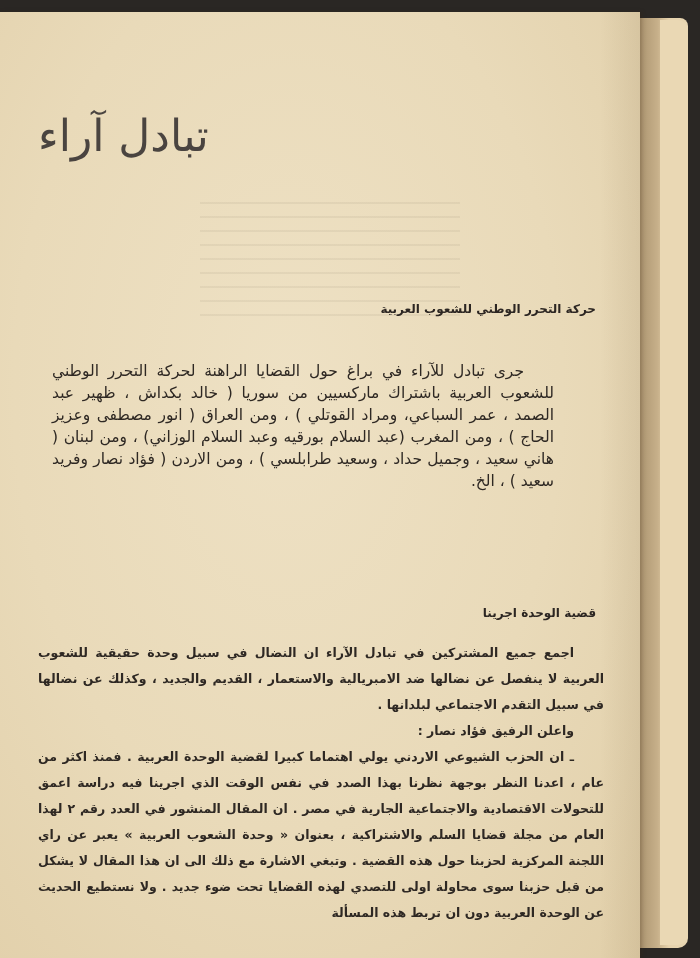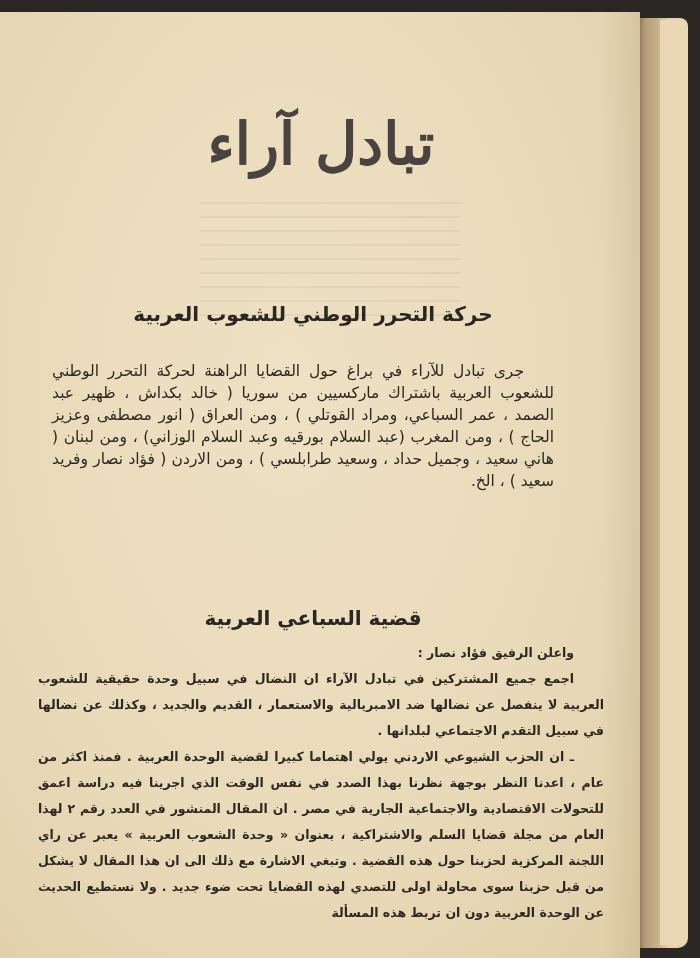--- a/index.html
+++ b/index.html
@@ -32,8 +32,8 @@
       direction: rtl; color: #2f2a25;
     }
     .main-title {
-      position: absolute; top: 98px; left: 0; right: 0; text-align: center;
-      font-family: "DejaVu Serif", serif; font-size: 58px; font-weight: bold;
+      position: absolute; top: 98px; left: 0; right: 0; text-align: left;
+      font-family: "DejaVu Serif", serif; font-size: 44px; font-weight: normal;
       color: #4a4440; letter-spacing: 1px;
     }
     .section-heading {

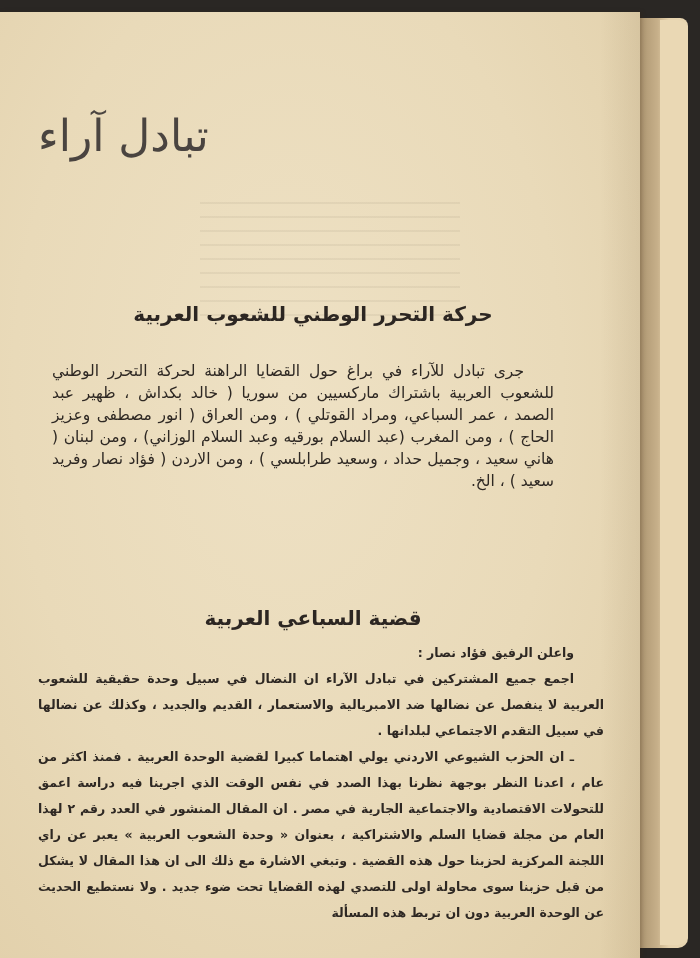--- a/index.html
+++ b/index.html
@@ -37,8 +37,8 @@
       color: #4a4440; letter-spacing: 1px;
     }
     .section-heading {
-      position: absolute; left: 0; right: 16px; text-align: center;
-      font-size: 20px; font-weight: bold; color: #2c2622;
+      position: absolute; left: 0; right: 8px; text-align: right;
+      font-size: 12px; font-weight: bold; color: #2c2622;
     }
     .intro {
       position: absolute; top: 344px; left: 10px; width: 510px;

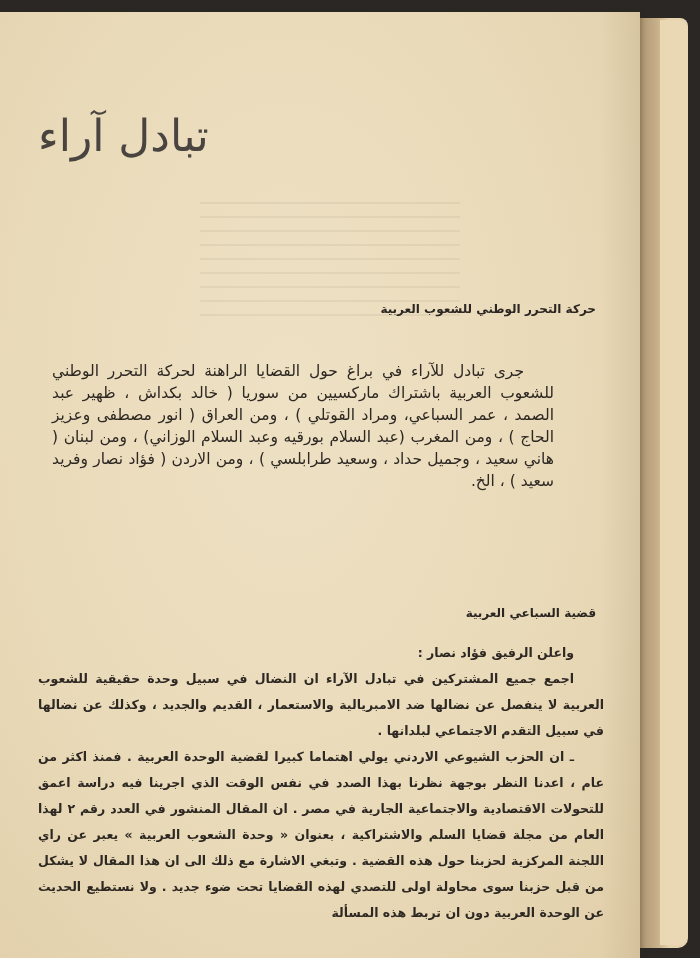--- a/index.html
+++ b/index.html
@@ -82,7 +82,7 @@
       <p class="indent">جرى تبادل للآراء في براغ حول القضايا الراهنة لحركة التحرر الوطني للشعوب العربية باشتراك ماركسيين من سوريا ( خالد بكداش ، ظهير عبد الصمد ، عمر السباعي، ومراد القوتلي ) ، ومن العراق ( انور مصطفى وعزيز الحاج ) ، ومن المغرب (عبد السلام بورقيه وعبد السلام الوزاني) ، ومن لبنان ( هاني سعيد ، وجميل حداد ، وسعيد طرابلسي ) ، ومن الاردن ( فؤاد نصار وفريد سعيد ) ، الخ.</p>
     </div>
 
-    <div class="section-heading" style="top:594px;">قضية السباعي العربية</div>
+    <div class="section-heading" style="top:594px;">قضية الوحدة اجرينا</div>
 
     <div class="body-block">
       <p class="indent">واعلن الرفيق فؤاد نصار :</p>

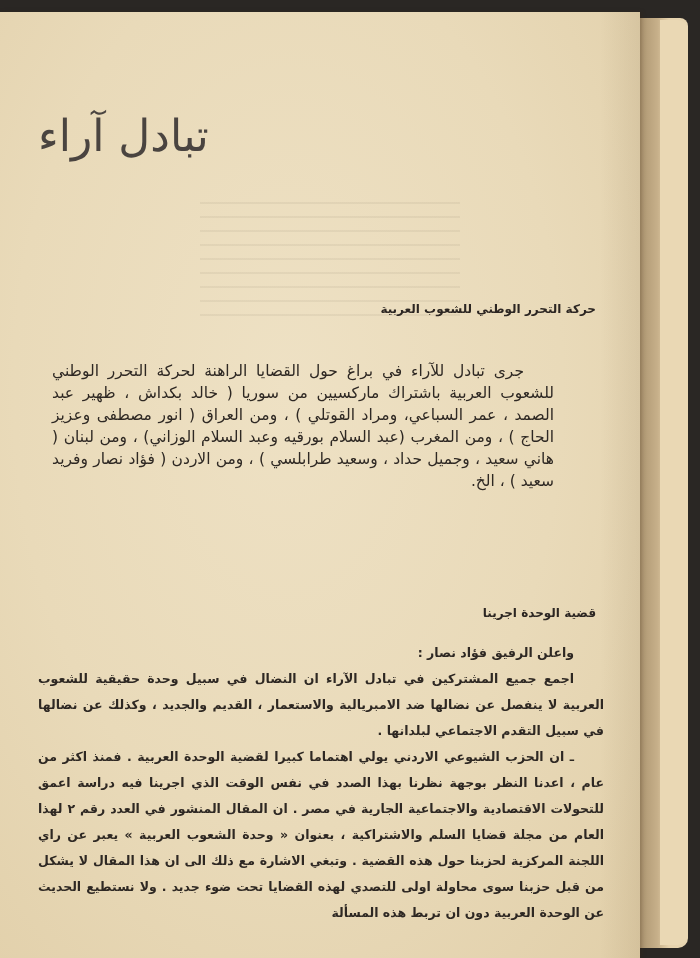--- a/index.html
+++ b/index.html
@@ -85,8 +85,8 @@
     <div class="section-heading" style="top:594px;">قضية الوحدة اجرينا</div>
 
     <div class="body-block">
+      <p class="indent">اجمع جميع المشتركين في تبادل الآراء ان النضال في سبيل وحدة حقيقية للشعوب العربية لا ينفصل عن نضالها ضد الامبريالية والاستعمار ، القديم والجديد ، وكذلك عن نضالها في سبيل التقدم الاجتماعي لبلدانها .</p>
       <p class="indent">واعلن الرفيق فؤاد نصار :</p>
-      <p class="indent">اجمع جميع المشتركين في تبادل الآراء ان النضال في سبيل وحدة حقيقية للشعوب العربية لا ينفصل عن نضالها ضد الامبريالية والاستعمار ، القديم والجديد ، وكذلك عن نضالها في سبيل التقدم الاجتماعي لبلدانها .</p>
       <p class="indent">ـ ان الحزب الشيوعي الاردني يولي اهتماما كبيرا لقضية الوحدة العربية . فمنذ اكثر من عام ، اعدنا النظر بوجهة نظرنا بهذا الصدد في نفس الوقت الذي اجرينا فيه دراسة اعمق للتحولات الاقتصادية والاجتماعية الجارية في مصر . ان المقال المنشور في العدد رقم ٢ لهذا العام من مجلة قضايا السلم والاشتراكية ، بعنوان « وحدة الشعوب العربية » يعبر عن راي اللجنة المركزية لحزبنا حول هذه القضية . وتبغي الاشارة مع ذلك الى ان هذا المقال لا يشكل من قبل حزبنا سوى محاولة اولى للتصدي لهذه القضايا تحت ضوء جديد . ولا نستطيع الحديث عن الوحدة العربية دون ان تربط هذه المسألة</p>
     </div>
 

